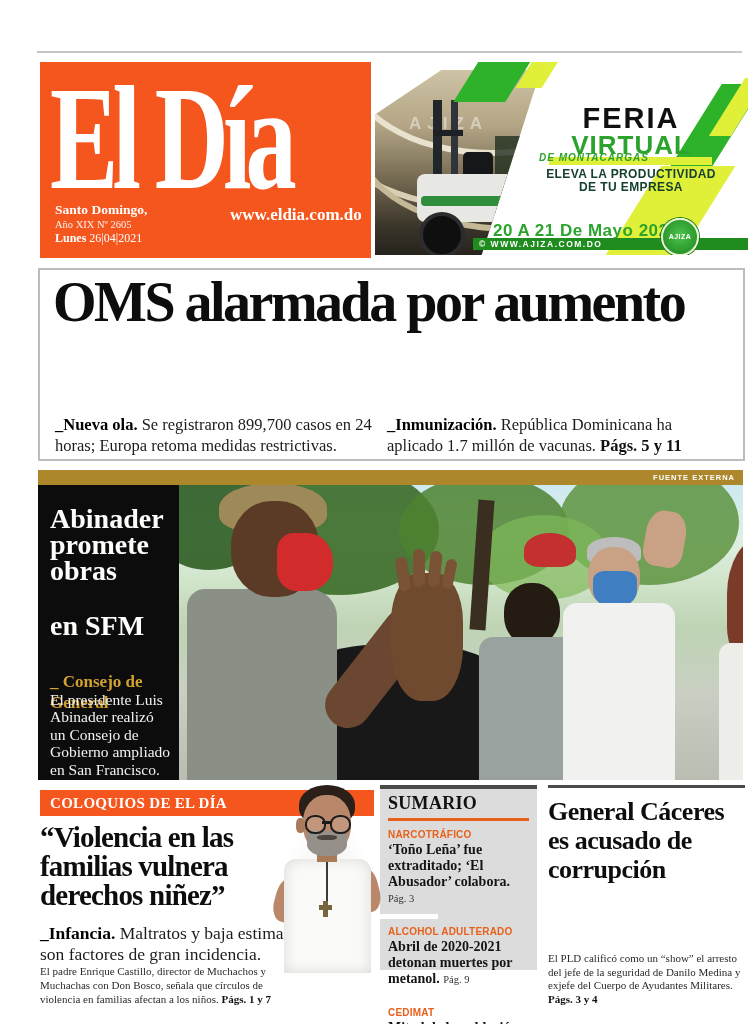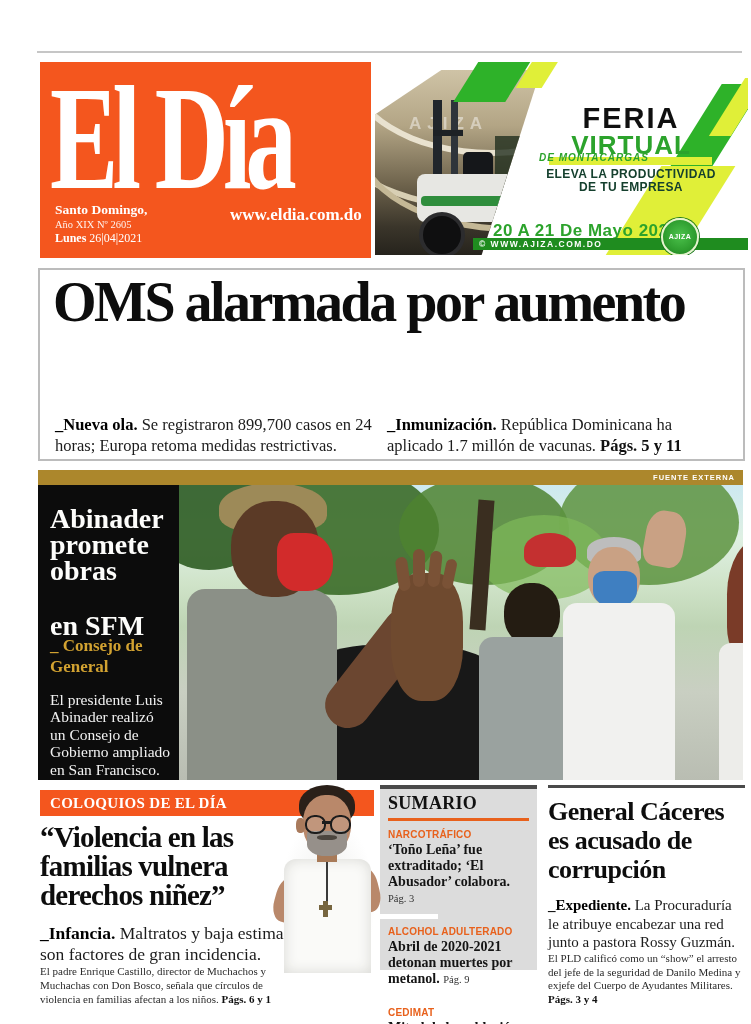--- a/index.html
+++ b/index.html
@@ -85,7 +85,7 @@
   .black-panel{left:0;top:0;width:141px;height:295px;background:#0c0c0c;color:#fff;overflow:hidden;}
   .bp-hl{left:12px;font-weight:bold;font-size:28px;line-height:1;color:#fdfdfb;white-space:nowrap;}
   .bp1{top:20px;}.bp2{top:46px;}.bp3{top:72px;}.bp4{top:98px;margin-top:29px;}
-  .bp-kick{left:12px;font-weight:bold;font-size:17px;color:#d2a231;line-height:1;white-space:nowrap;}
+  .bp-kick{left:12px;font-weight:bold;font-size:17px;color:#d2a231;line-height:1;white-space:nowrap;margin-top:36px;}
   .bk1{top:152px;}.bk2{top:173px;}
   .bp-body{left:12px;top:190px;width:122px;font-size:15.5px;line-height:17.5px;color:#f2f2f2;}
   .main-photo{left:141px;top:0;width:564px;height:295px;overflow:hidden;

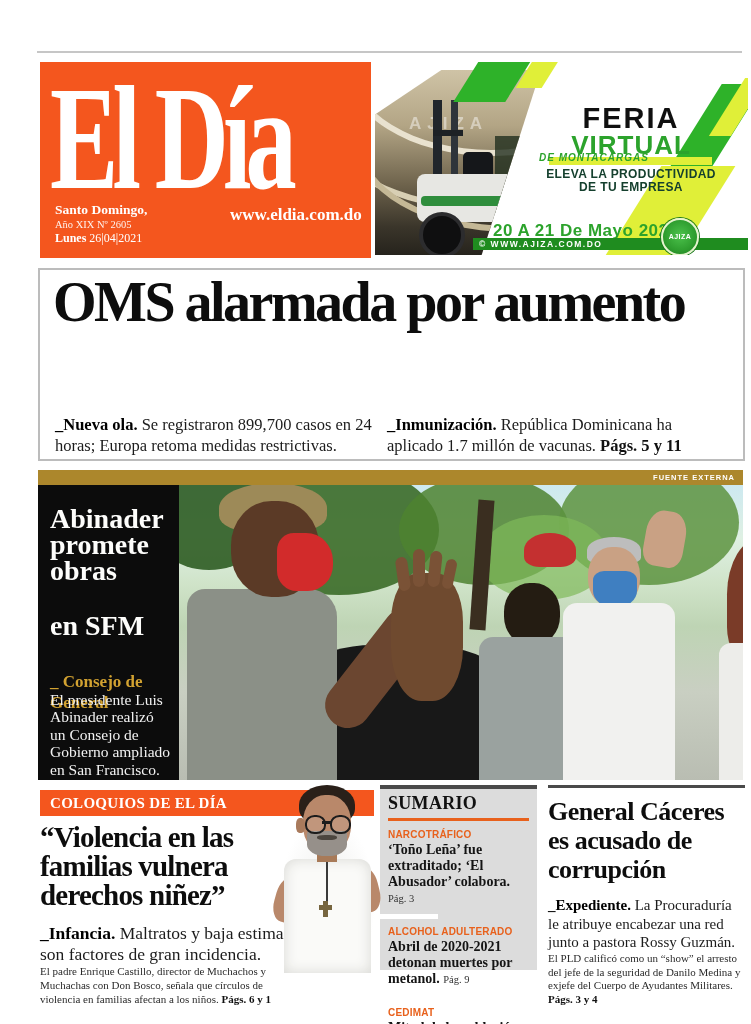--- a/index.html
+++ b/index.html
@@ -319,7 +319,6 @@
     <div class="abs cr-hl crh1">General Cáceres</div>
     <div class="abs cr-hl crh2">es acusado de</div>
     <div class="abs cr-hl crh3">corrupción</div>
-    <p class="abs cr-deck"><span class="accent">_Expediente.</span><span> La Procuraduría le atribuye encabezar una red junto a pastora Rossy Guzmán.</span></p>
     <p class="abs cr-fine"><span>El PLD calificó como un “show” el arresto del jefe de la seguridad de Danilo Medina y exjefe del Cuerpo de Ayudantes Militares. </span><span class="pgref">Págs. 3 y 4</span></p>
   </div>
 

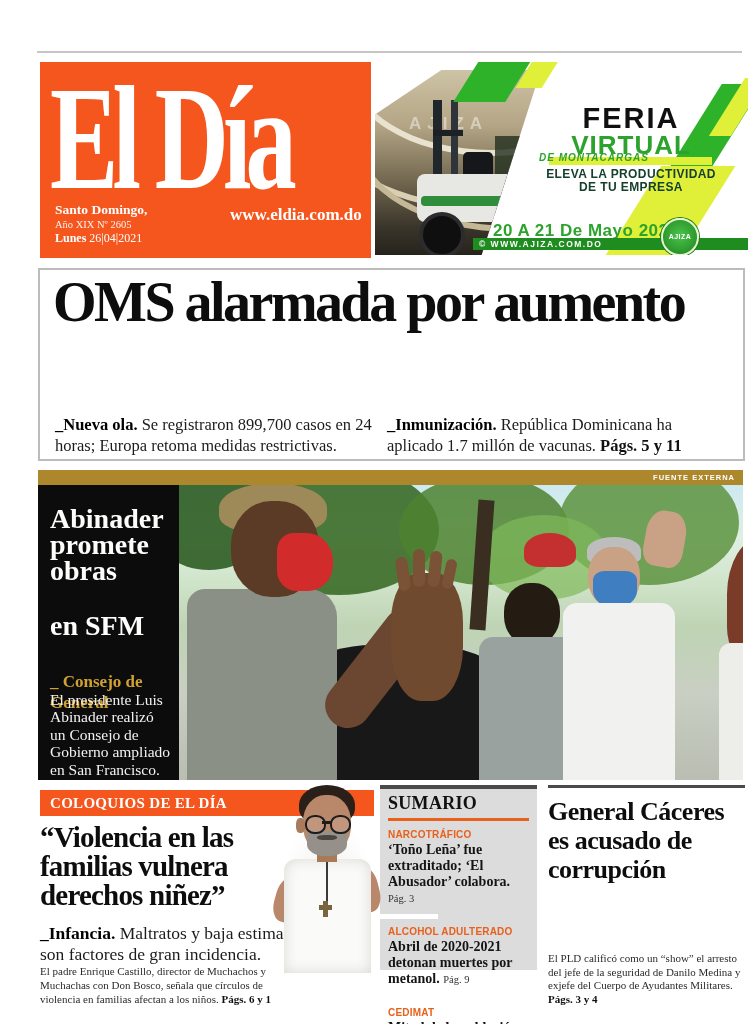--- a/index.html
+++ b/index.html
@@ -272,7 +272,7 @@
     <div class="abs cl-hl ch2">familias vulnera</div>
     <div class="abs cl-hl ch3">derechos niñez”</div>
     <p class="abs cl-deck"><span class="accent">_Infancia.</span><span> Maltratos y baja estima son factores de gran incidencia.</span></p>
-    <p class="abs cl-fine"><span>El padre Enrique Castillo, director de Muchachos y Muchachas con Don Bosco, señala que círculos de violencia en familias afectan a los niños. </span><span class="pgref">Págs. 6 y 1</span></p>
+    <p class="abs cl-fine"><span>El padre Enrique Castillo, director de Muchachos y Muchachas con Don Bosco, señala que círculos de violencia en familias afectan a los niños. </span><span class="pgref">Págs. 1 y 7</span></p>
     <div class="abs priest">
       <div class="abs priest-glow"></div>
       <div class="abs pr-hand ph1"></div>

